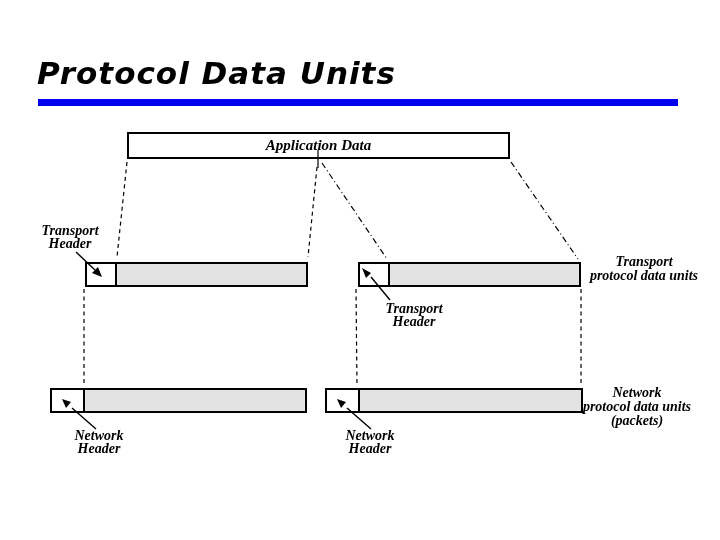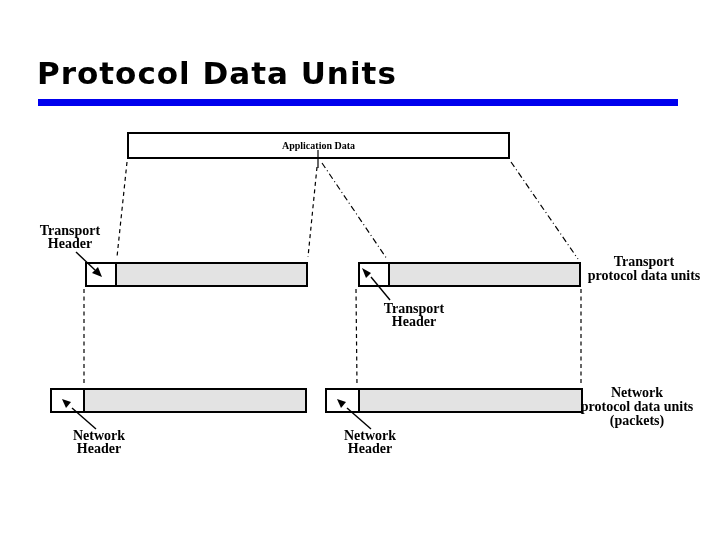--- a/index.html
+++ b/index.html
@@ -11,7 +11,7 @@
   .slide{
     position:relative;width:720px;height:540px;overflow:hidden;
     background:var(--slide-bg);
-    font-family:"Liberation Serif",serif;color:#000;
+    font-family:"Liberation Serif",serif;color:#000;font-style:italic;
   }
   .title{
     position:absolute;left:37px;top:55px;margin:0;

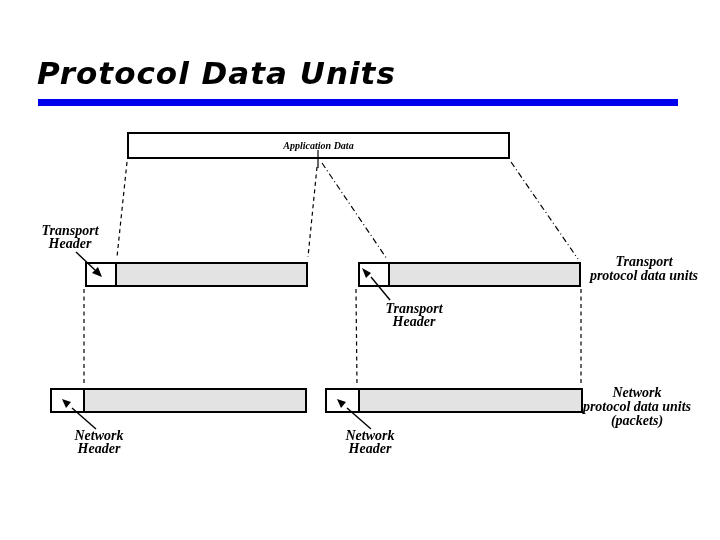--- a/index.html
+++ b/index.html
@@ -37,7 +37,7 @@
     left:127px;top:132px;width:383px;height:27px;
     border:2px solid #000;background:#fff;
     display:flex;align-items:center;justify-content:center;
-    font-weight:bold;font-size:10px;
+    font-weight:bold;font-size:15px;
   }
   .t-left{left:85px;top:262px;width:223px;}
   .t-left .seg-header{width:30px;}

